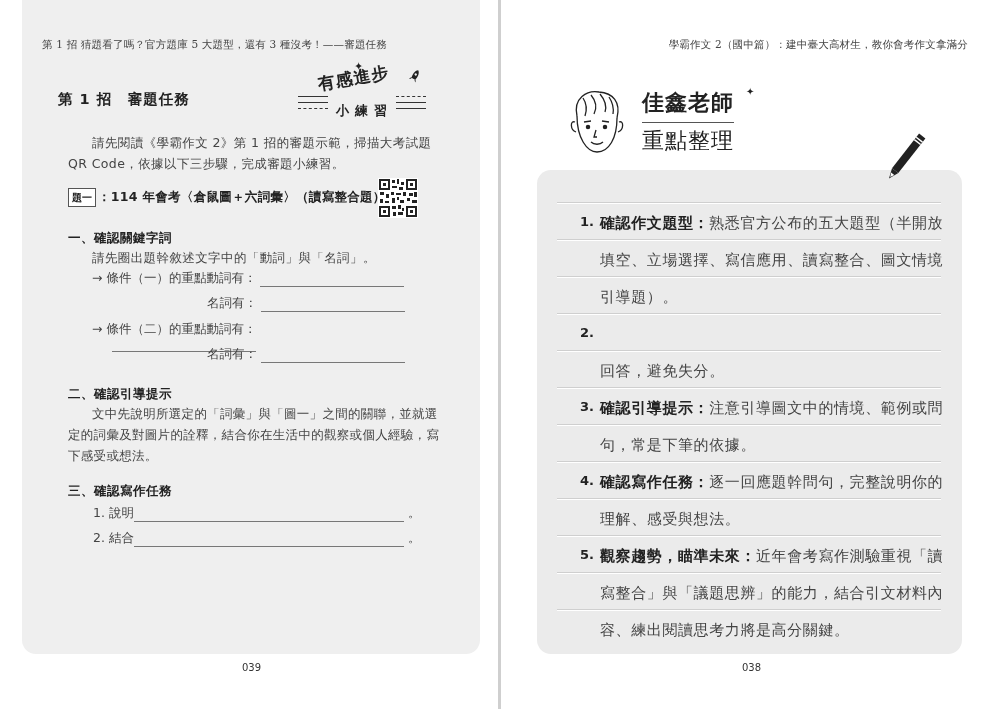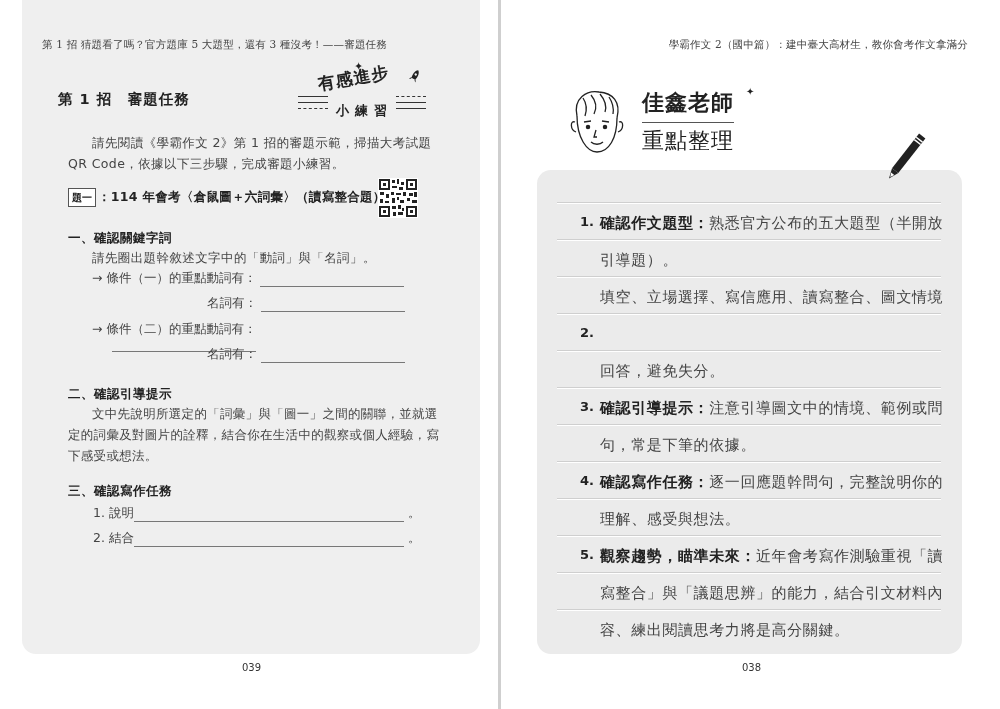--- a/index.html
+++ b/index.html
@@ -255,10 +255,10 @@
     <span class="txt"><span class="bold">確認作文題型：</span><span>熟悉官方公布的五大題型（半開放</span></span>
   </div>
   <div class="key-line">
+    <span class="txt">填空、立場選擇、寫信應用、讀寫整合、圖文情境</span>
+  </div>
+  <div class="key-line">
     <span class="txt">引導題）。</span>
-  </div>
-  <div class="key-line">
-    <span class="txt">填空、立場選擇、寫信應用、讀寫整合、圖文情境</span>
   </div>
 
   <div class="key-line">

